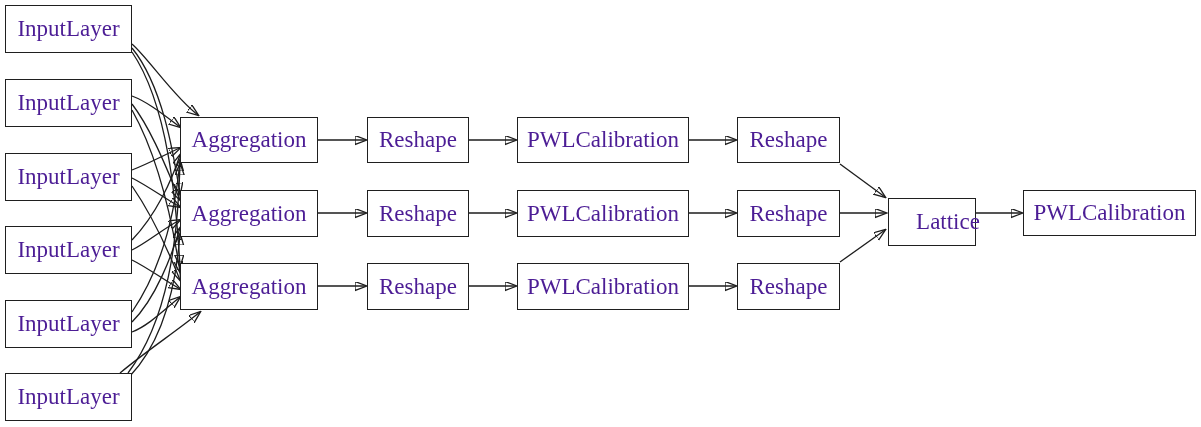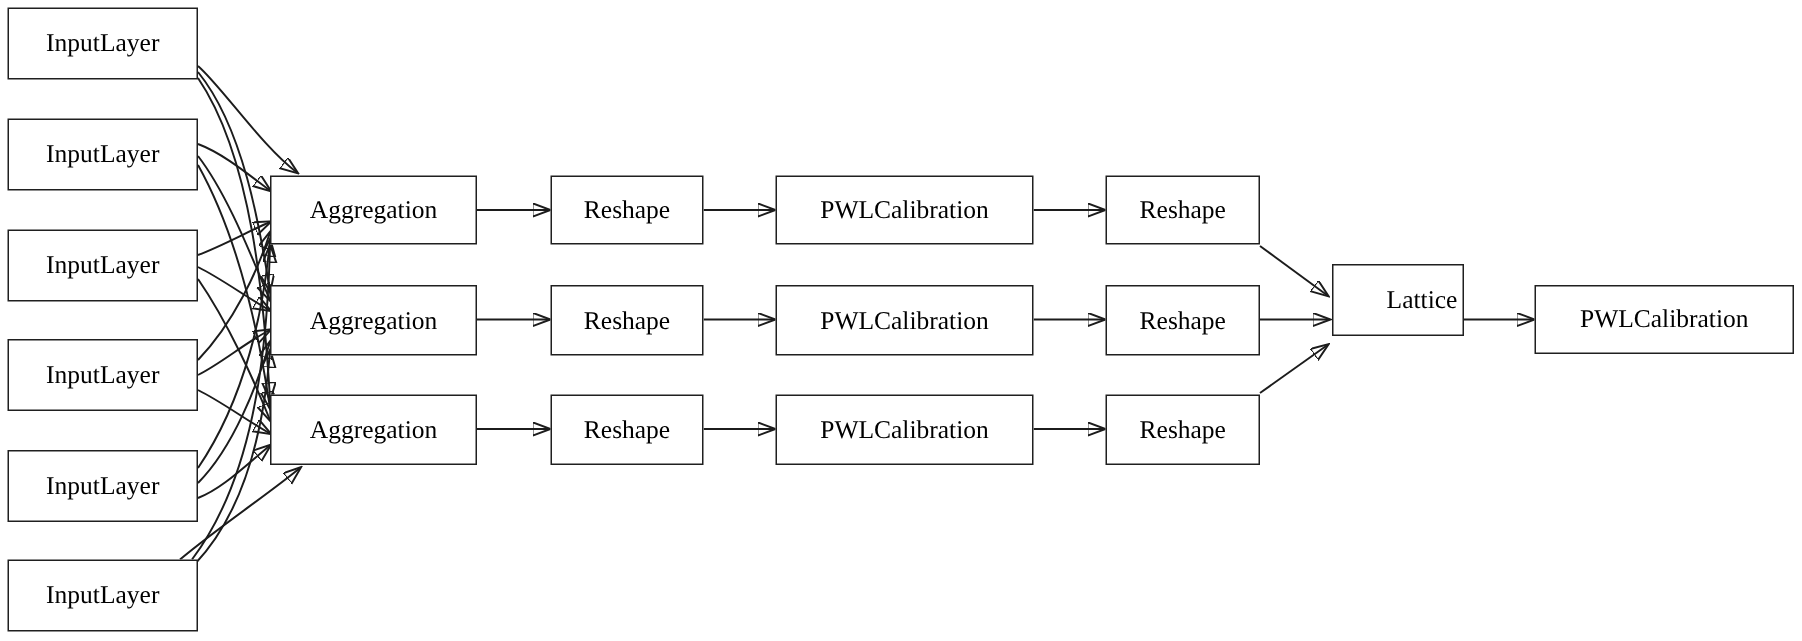--- a/index.html
+++ b/index.html
@@ -30,8 +30,8 @@
     display:flex;
     align-items:center;
     justify-content:center;
-    font-size:17px;
-    color:#000000;
+    font-size:23px;
+    color:#4c1d95;
     white-space:nowrap;
   }
 </style>

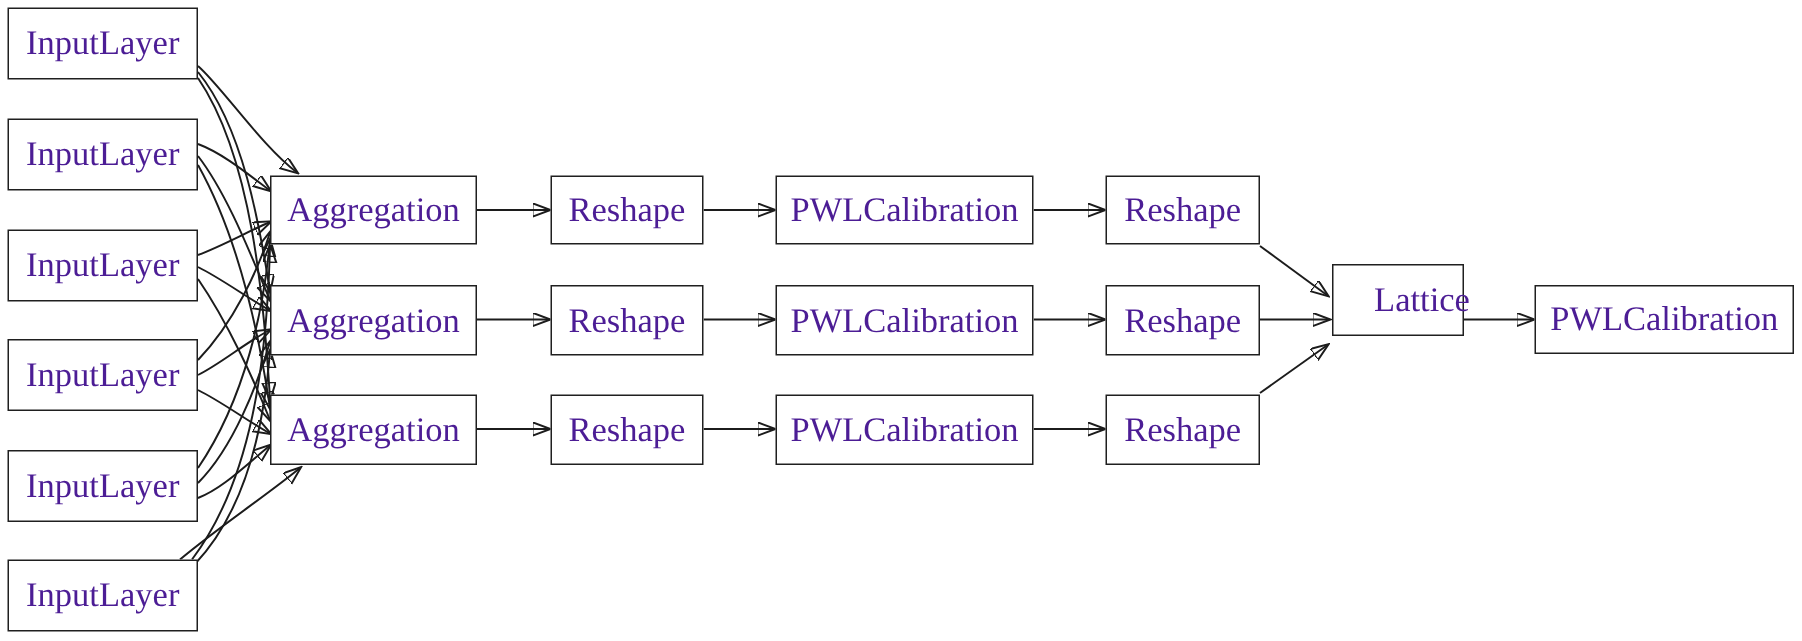--- a/index.html
+++ b/index.html
@@ -108,7 +108,7 @@
   <div class="node" style="left:737px; top:190px; width:103px; height:47px;">Reshape</div>
   <div class="node" style="left:737px; top:263px; width:103px; height:47px;">Reshape</div>
 
-  <div class="node" style="left:888px; top:176px; width:88px;  height:48px;padding-left:32px;">Lattice</div>
+  <div class="node" style="left:888px; top:198px; width:88px;  height:48px;padding-left:32px;">Lattice</div>
 
   <div class="node" style="left:1023px; top:190px; width:173px; height:46px;">PWLCalibration</div>
 

